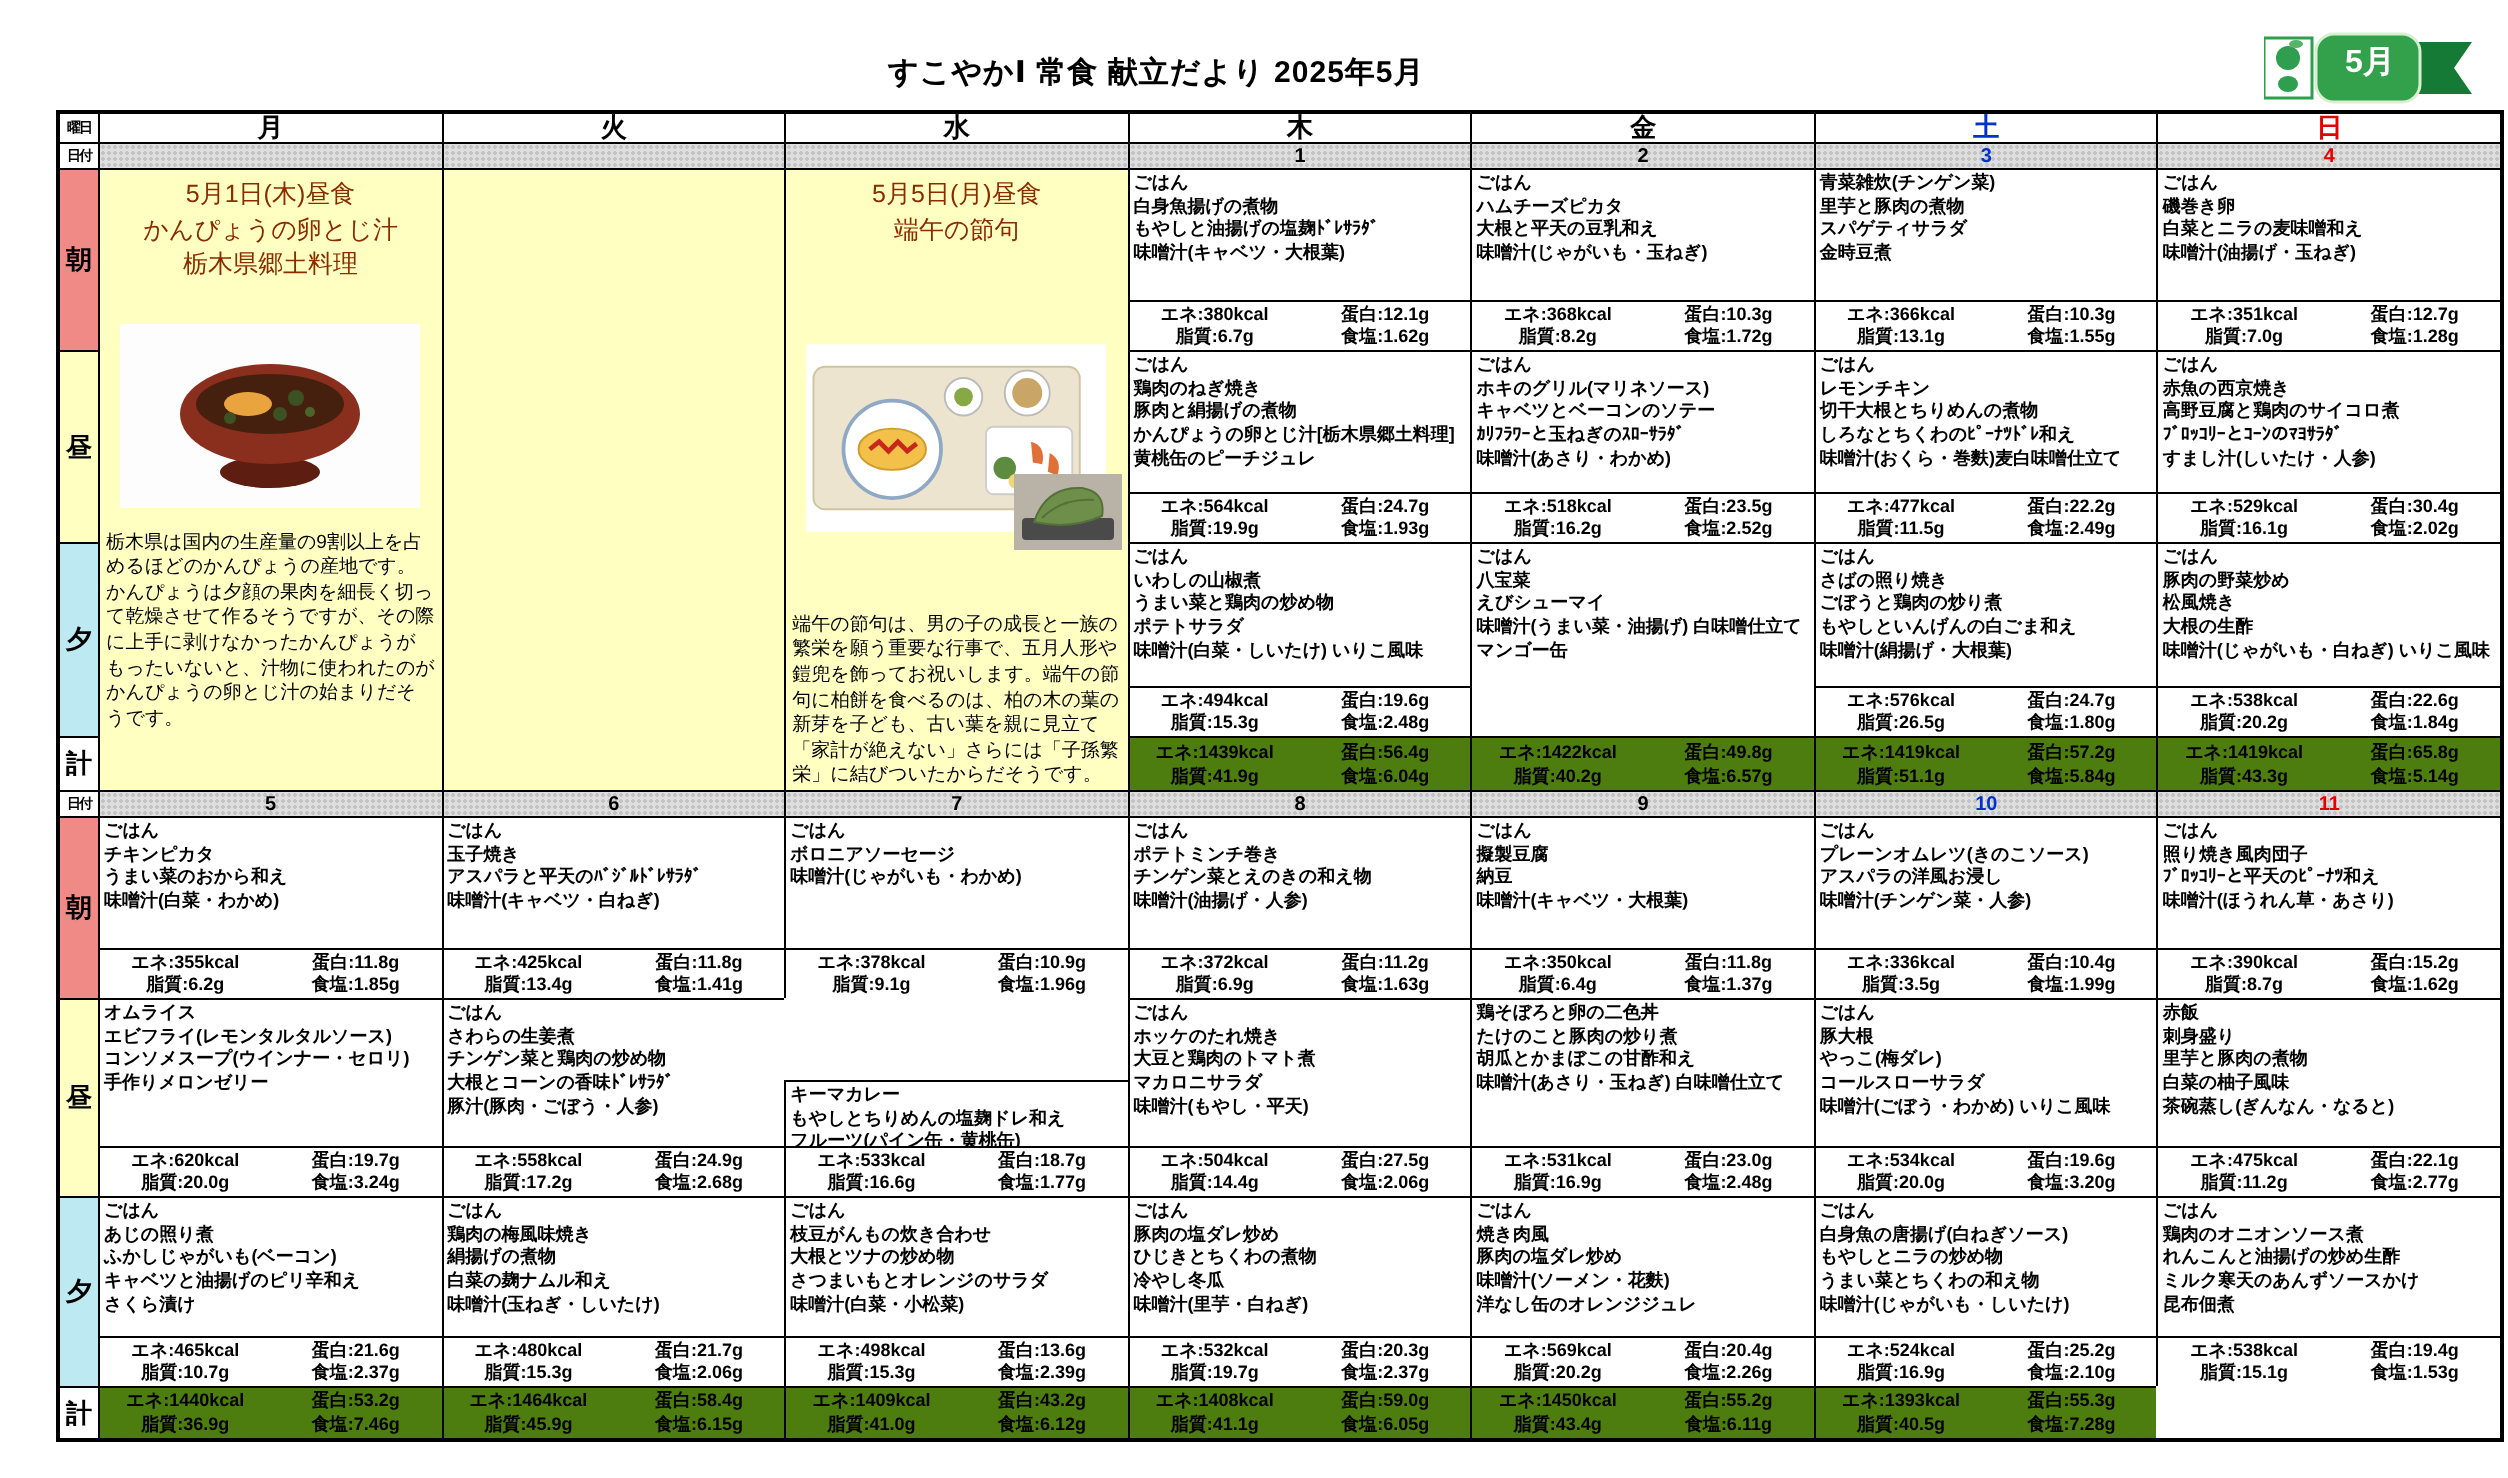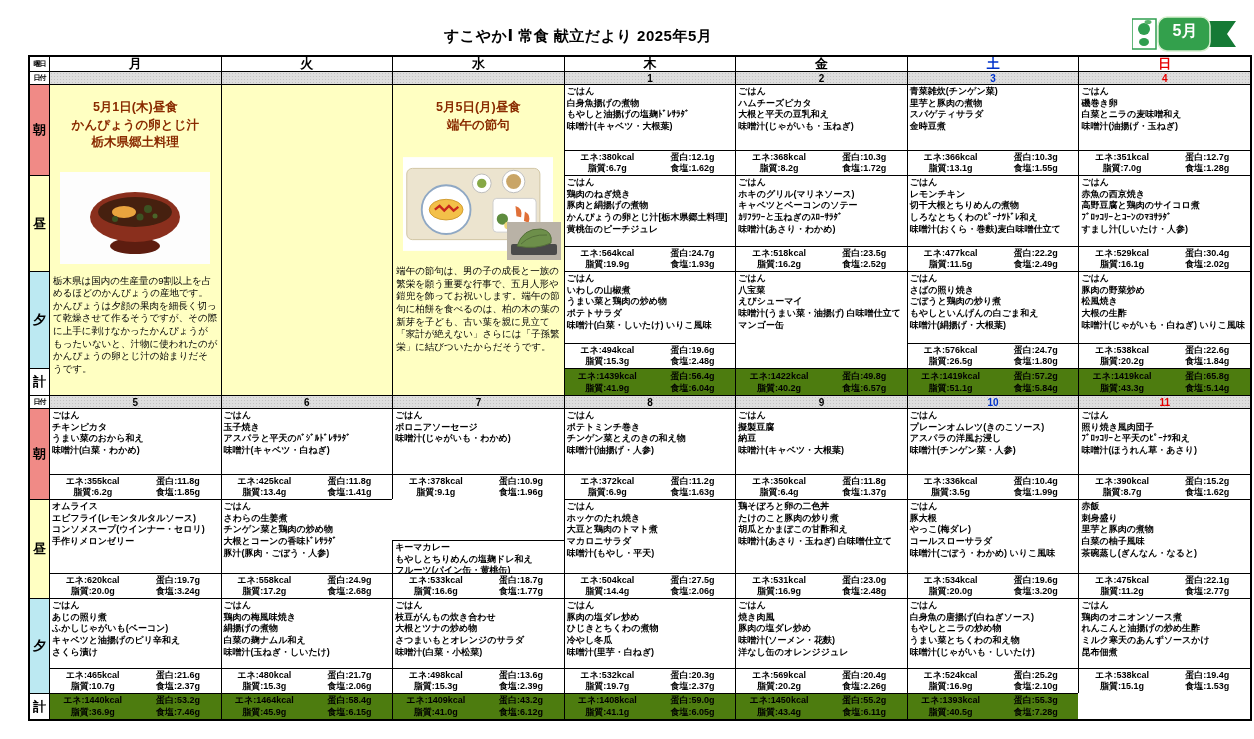--- a/index.html
+++ b/index.html
@@ -42,7 +42,7 @@
 
   .feature-cell { background:#ffffc2; display:flex; flex-direction:column; overflow:hidden; }
   .empty-cell { background:#ffffc2; }
-  .f-title { color:#8a2b00; font-weight:bold; font-size:12.5px; line-height:1.4; text-align:center; padding-top:14px; }
+  .f-title { color:#8a2b00; font-weight:normal; font-size:12.5px; line-height:1.4; text-align:center; padding-top:4px; }
   .f-imgwrap { position:relative; margin:20px auto 4px auto; }
   .f-body { font-size:9.5px; line-height:1.33; padding:3px 3px 0 3px; font-weight:500; color:#000; text-align:left; }
 </style>

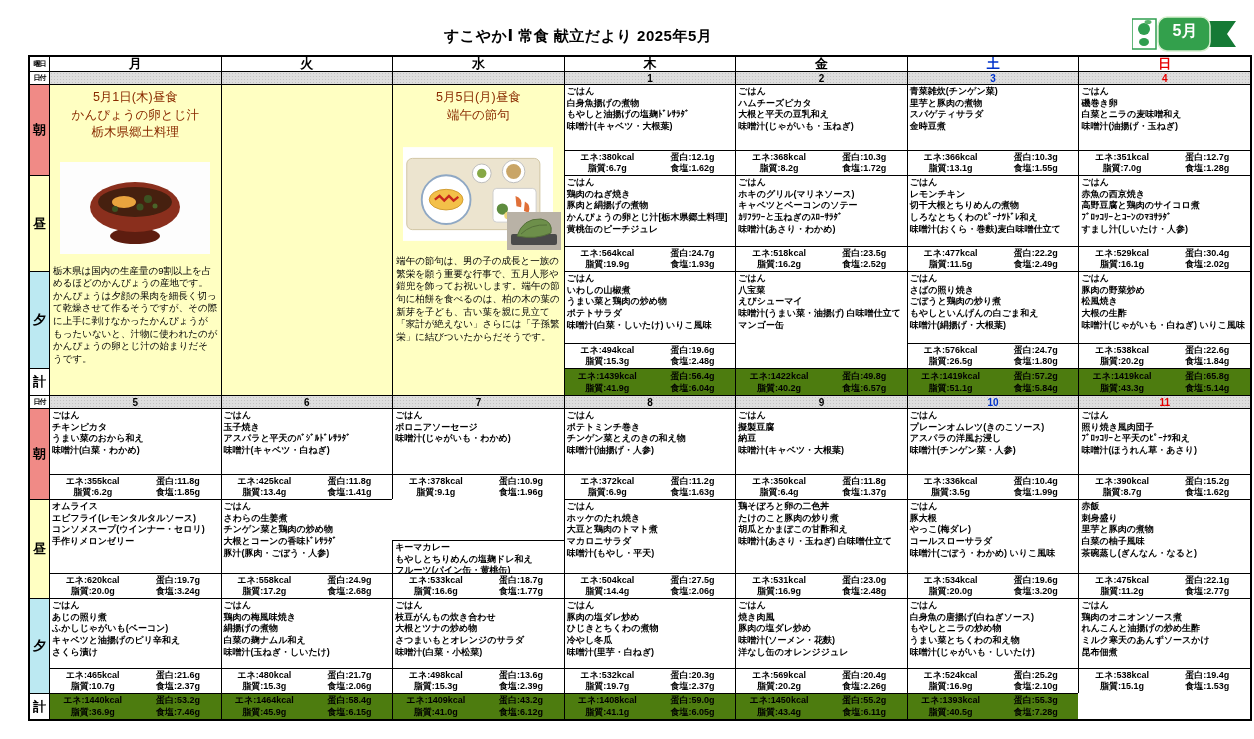--- a/index.html
+++ b/index.html
@@ -103,7 +103,7 @@
       <div class="cell date-cell" style="grid-area: 2 / 3; color: rgb(0, 0, 0);"></div>
       <div class="cell empty-cell" style="grid-area: 3 / 3 / span 4;"></div>
       <div class="cell date-cell" style="grid-area: 2 / 4; color: rgb(0, 0, 0);"></div>
-      <div class="cell feature-cell" style="grid-area: 3 / 4 / span 4;">
+      <div class="cell feature-cell" style="grid-area: 3 / 4 / span 4; justify-content: space-between;">
         <div class="f-title">
           <div>5月5日(月)昼食</div>
           <div>端午の節句</div>

